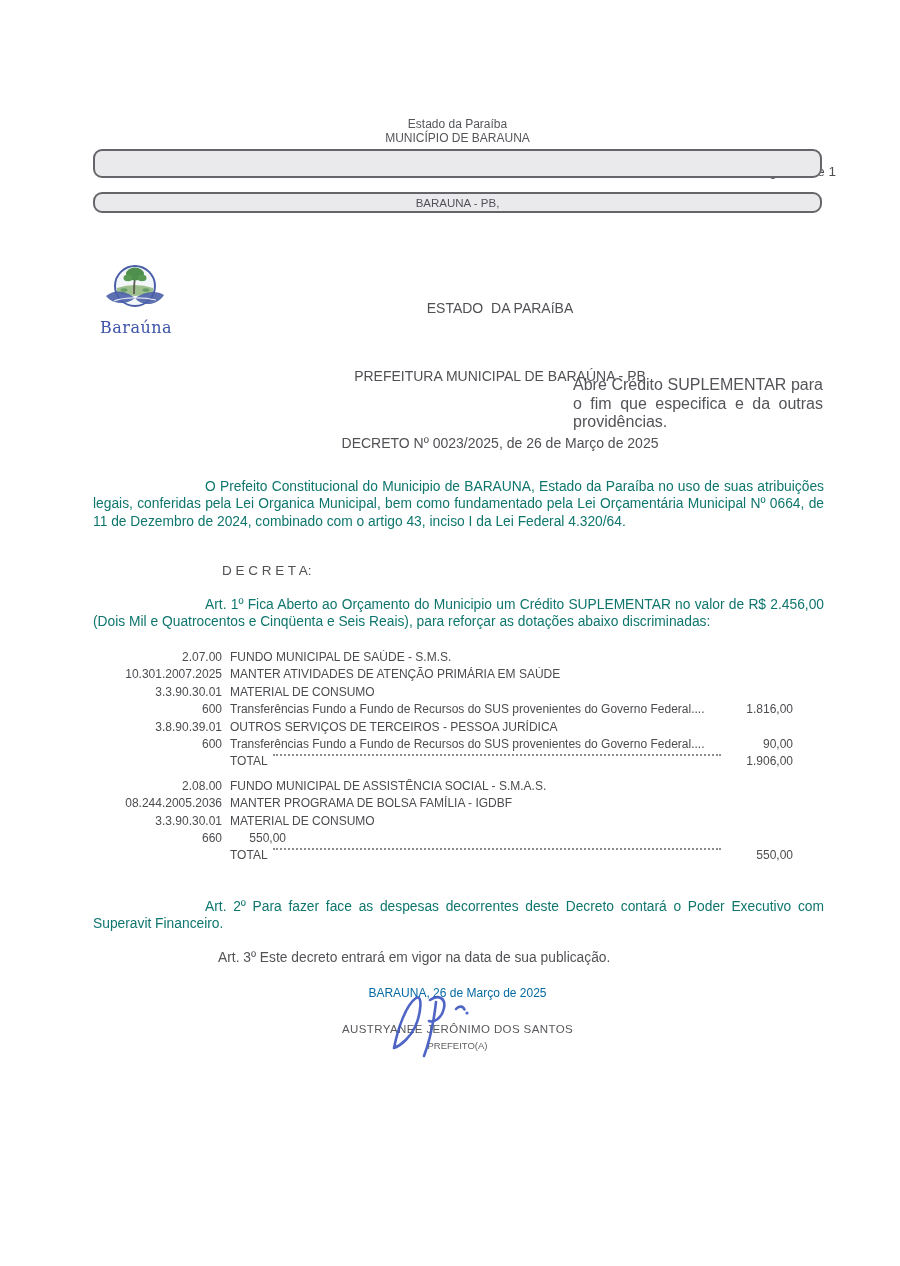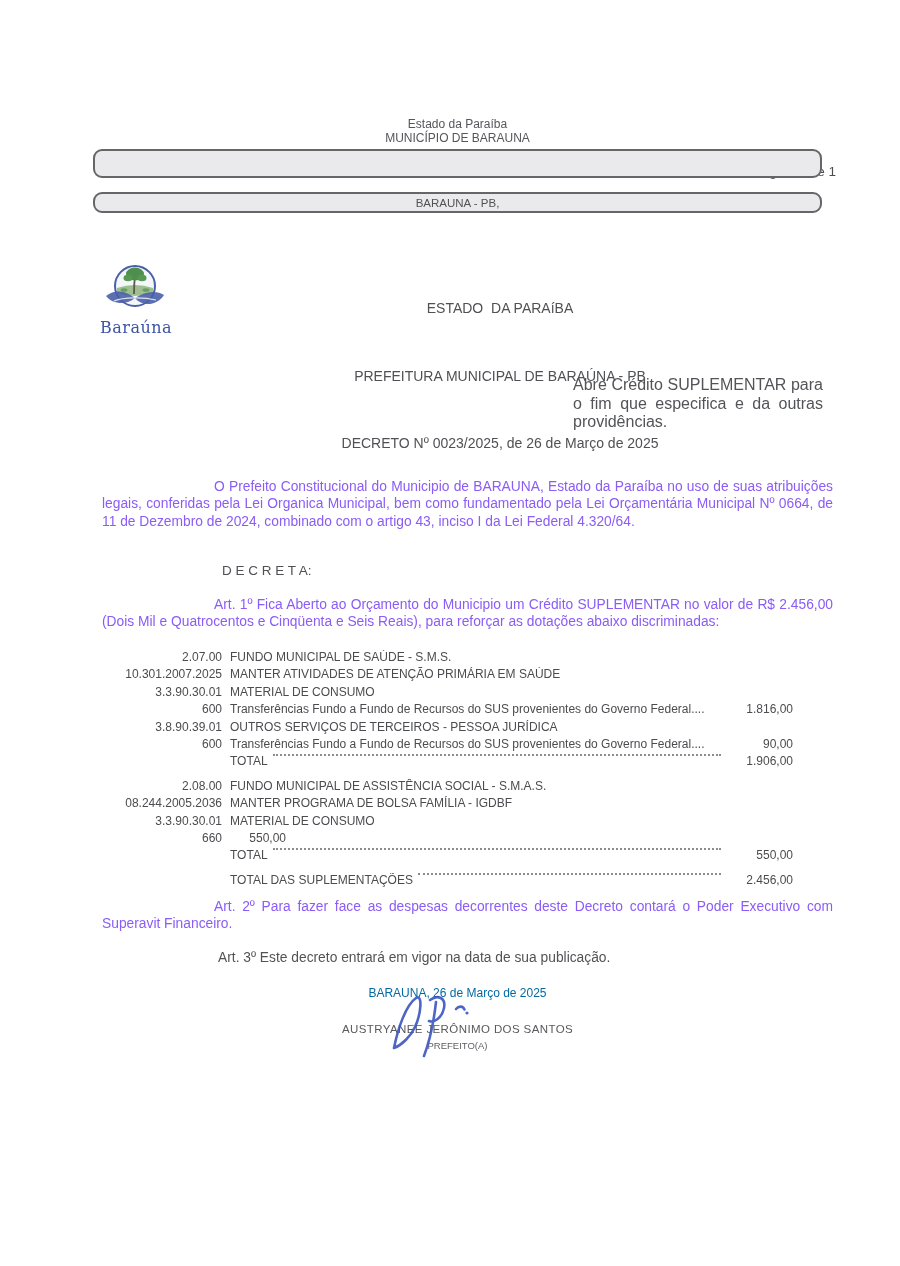--- a/index.html
+++ b/index.html
@@ -38,8 +38,8 @@
     line-height:18.6px; text-align:justify; color:#535458; }
   .ementa::after { content:""; display:inline-block; width:100%; }
 
-  .para { left:102px; width:731px; font-size:13.8px; line-height:17.4px;
-    text-align:justify; color:#8b5cf6; }
+  .para { left:93px; width:731px; font-size:13.8px; line-height:17.4px;
+    text-align:justify; color:#0f766e; }
   .indent { text-indent:112px; }
   .preamble { top:478px; }
   .decreta { top:563px; left:222px; font-size:13.5px; color:#4f5053; }

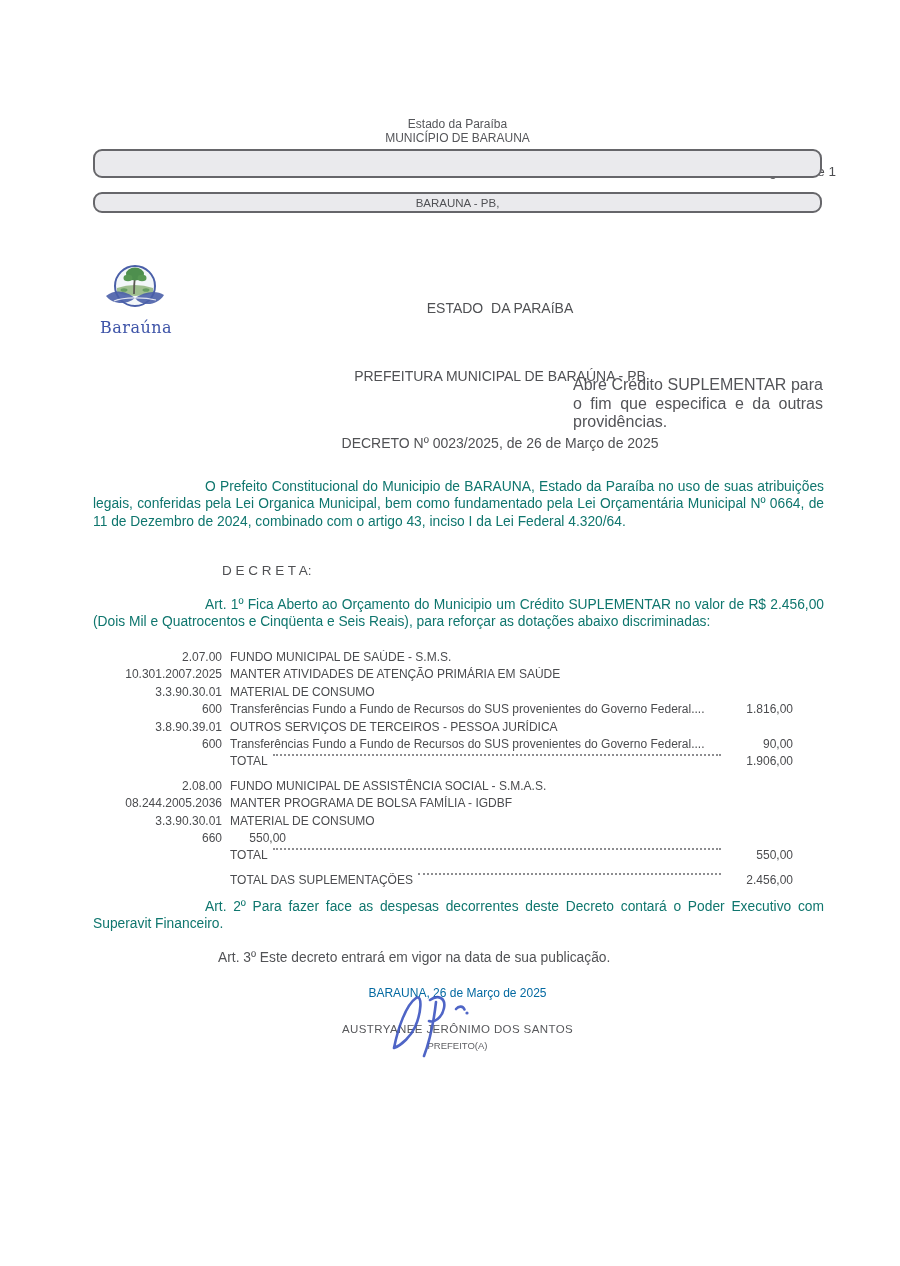--- a/index.html
+++ b/index.html
@@ -173,12 +173,6 @@
     <span class="t-leader"></span>
     <span class="t-val">550,00</span>
   </div>
-  <div class="t-row gap-before">
-    <span class="t-code"></span>
-    <span class="t-desc auto">TOTAL DAS SUPLEMENTAÇÕES </span>
-    <span class="t-leader"></span>
-    <span class="t-val">2.456,00</span>
-  </div>
 </div>
 
 <div class="abs para indent art2">Art. 2º Para fazer face as despesas decorrentes deste Decreto contará o Poder Executivo com Superavit Financeiro.</div>

